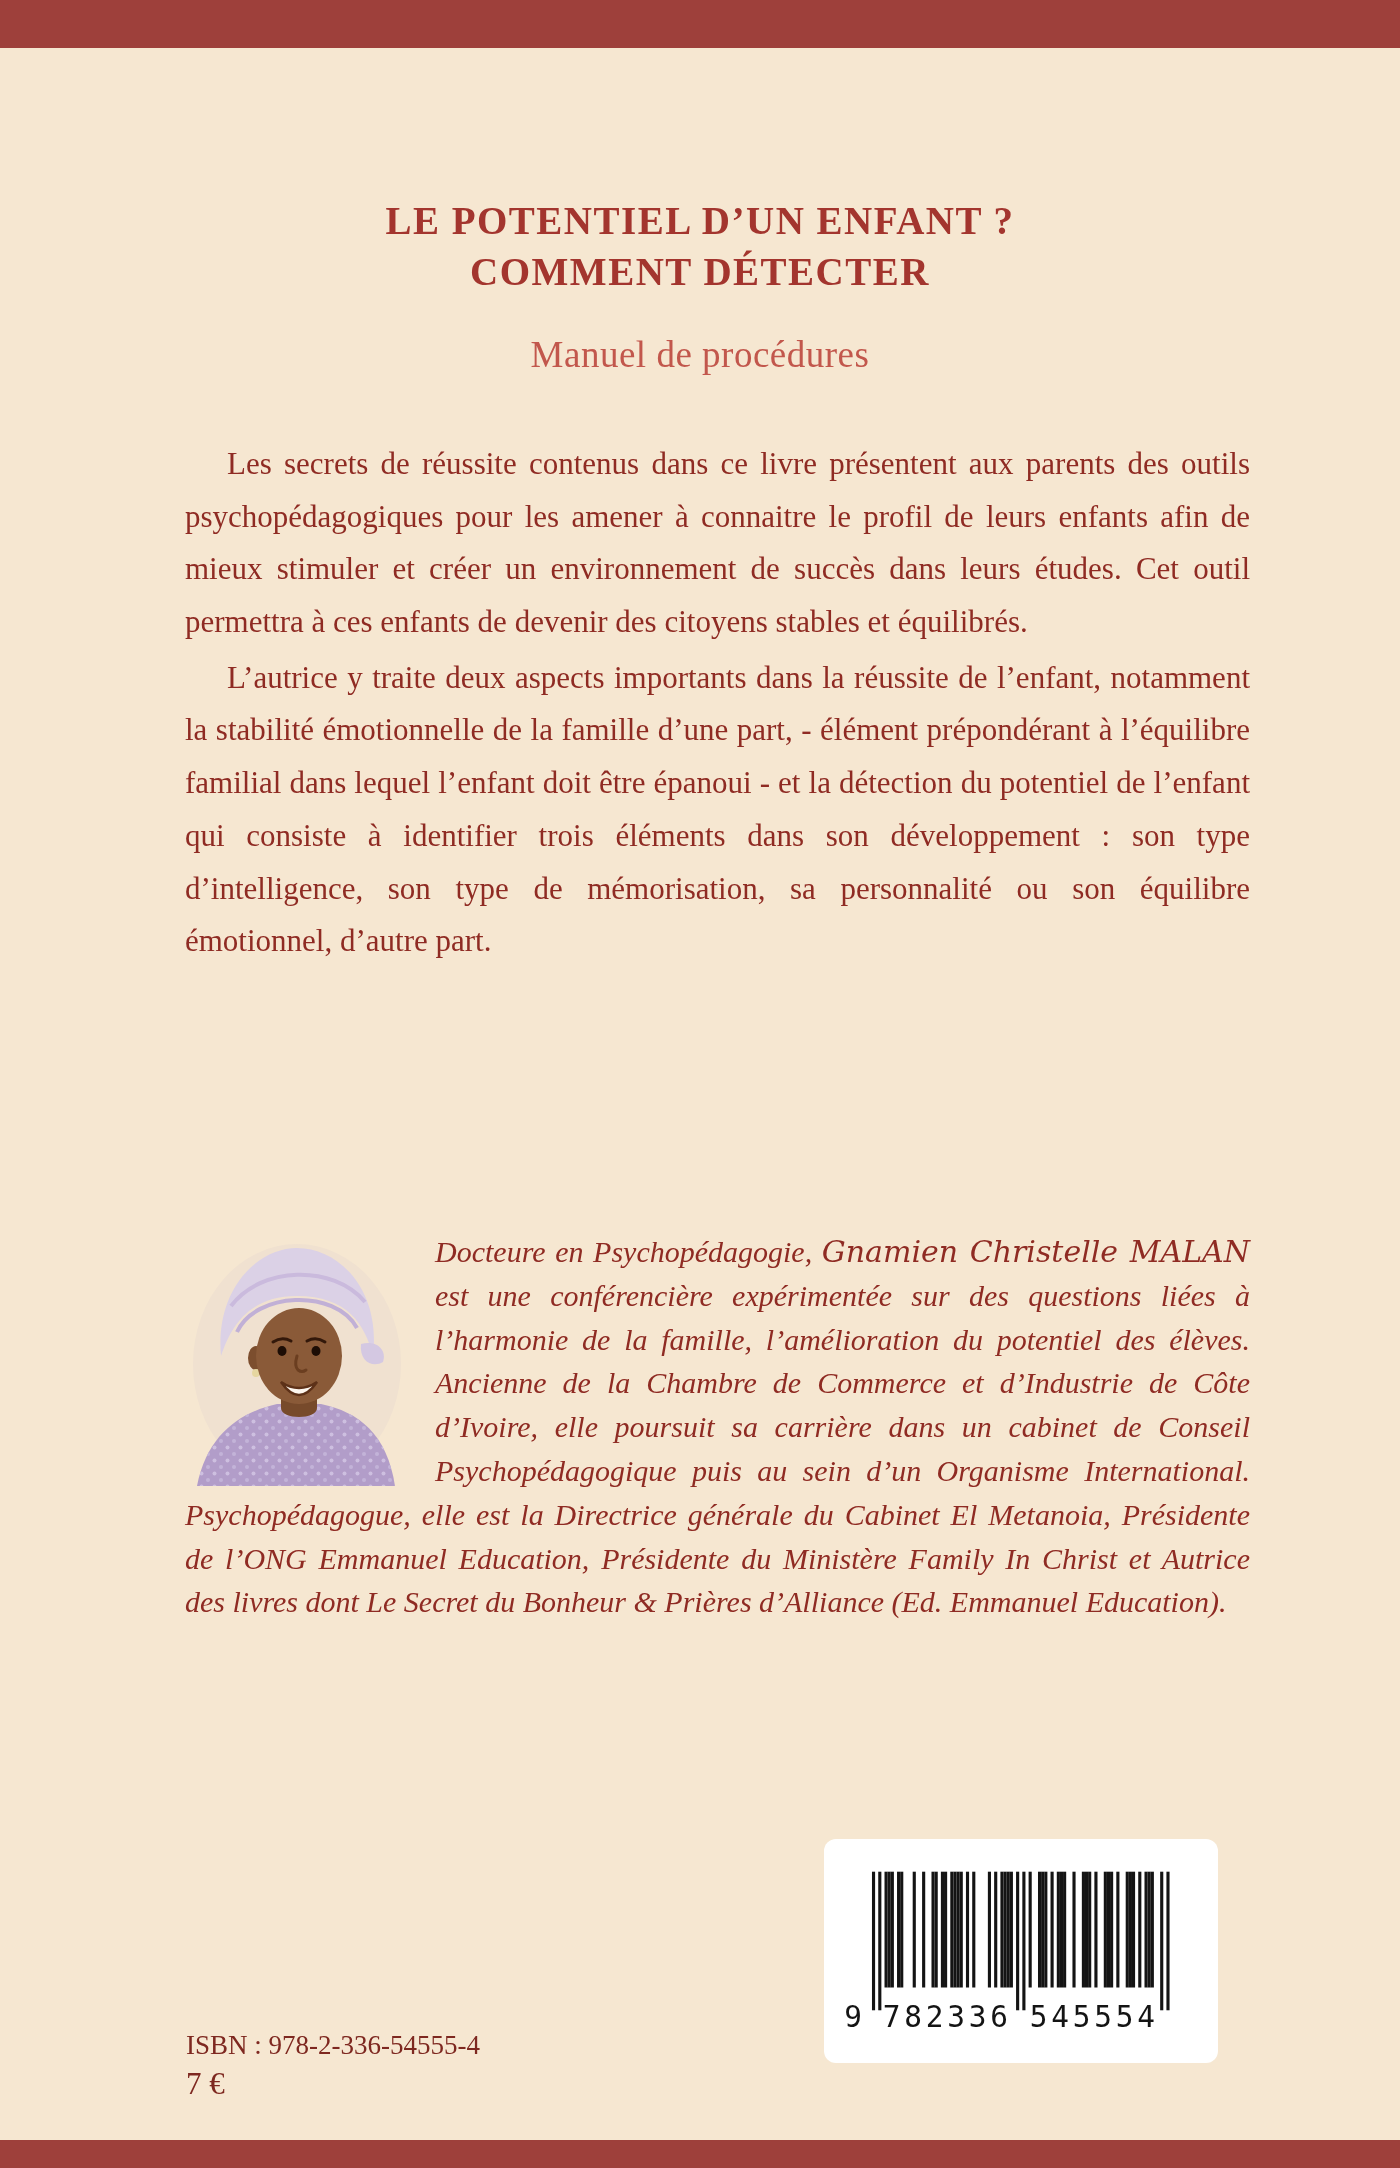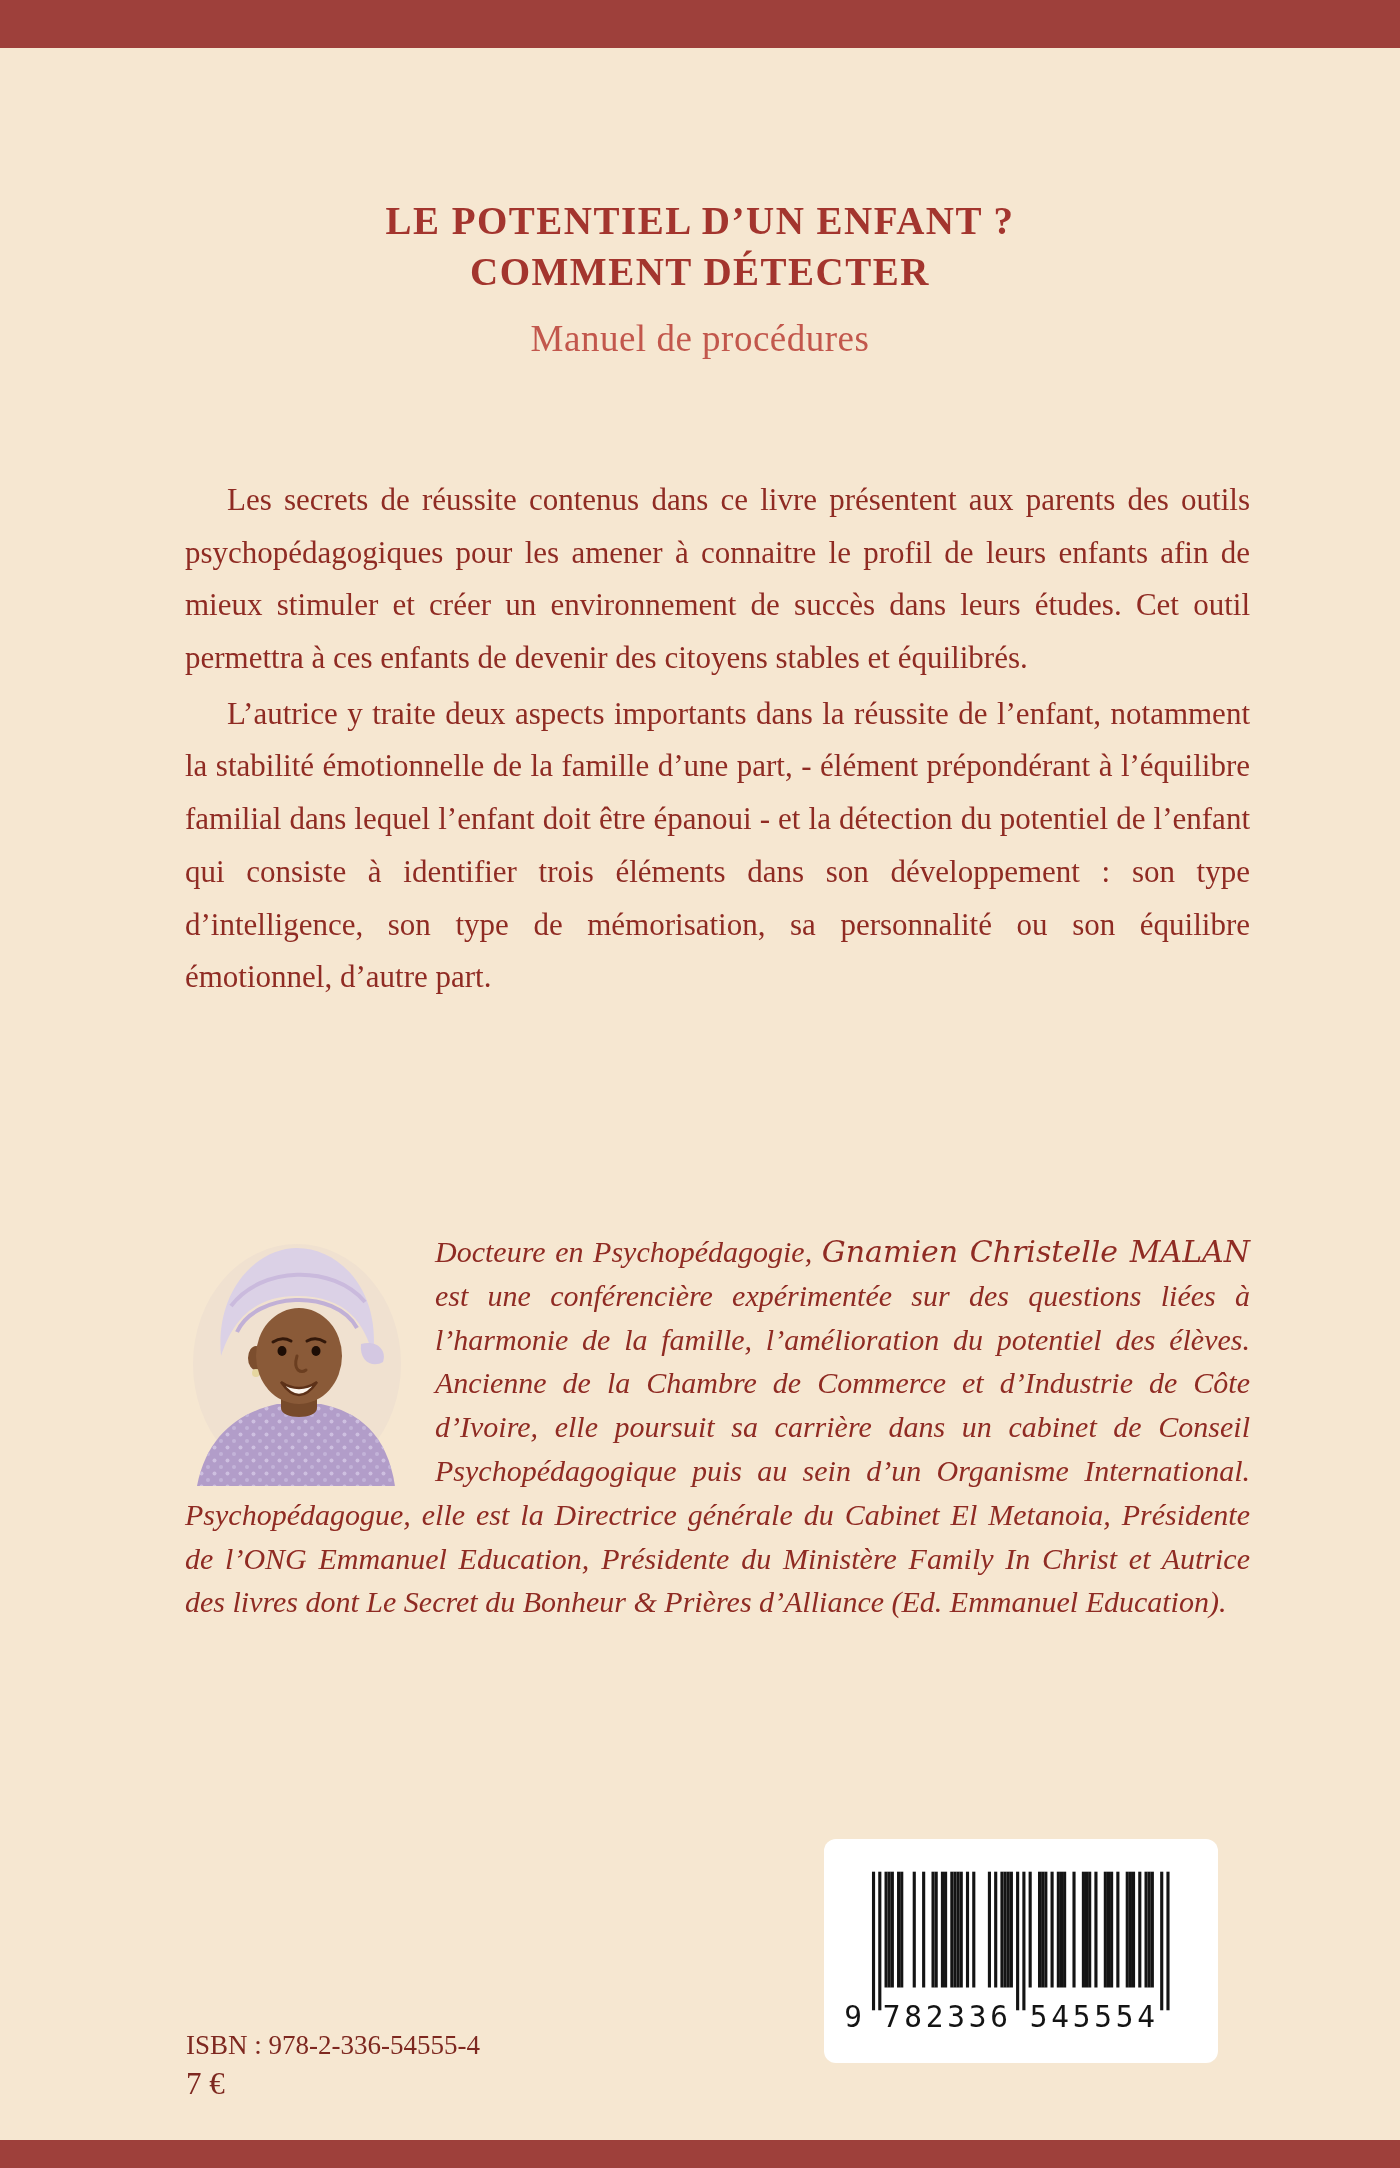--- a/index.html
+++ b/index.html
@@ -16,7 +16,7 @@
   .title-block{ position:absolute; top:196px; left:0; width:100%; text-align:center; }
   .title{ color:#a3352e; font-weight:bold; font-size:39px; line-height:1.3; letter-spacing:1.5px; }
   .tline{ display:block; }
-  .subtitle{ margin-top:20px; color:#c2574c; font-weight:normal; font-size:37px; letter-spacing:0.5px; }
+  .subtitle{ margin-top:36px; color:#c2574c; font-weight:normal; font-size:37px; letter-spacing:0.5px; }
 
   .synopsis{
     position:absolute; top:474px; left:185px; width:1065px;

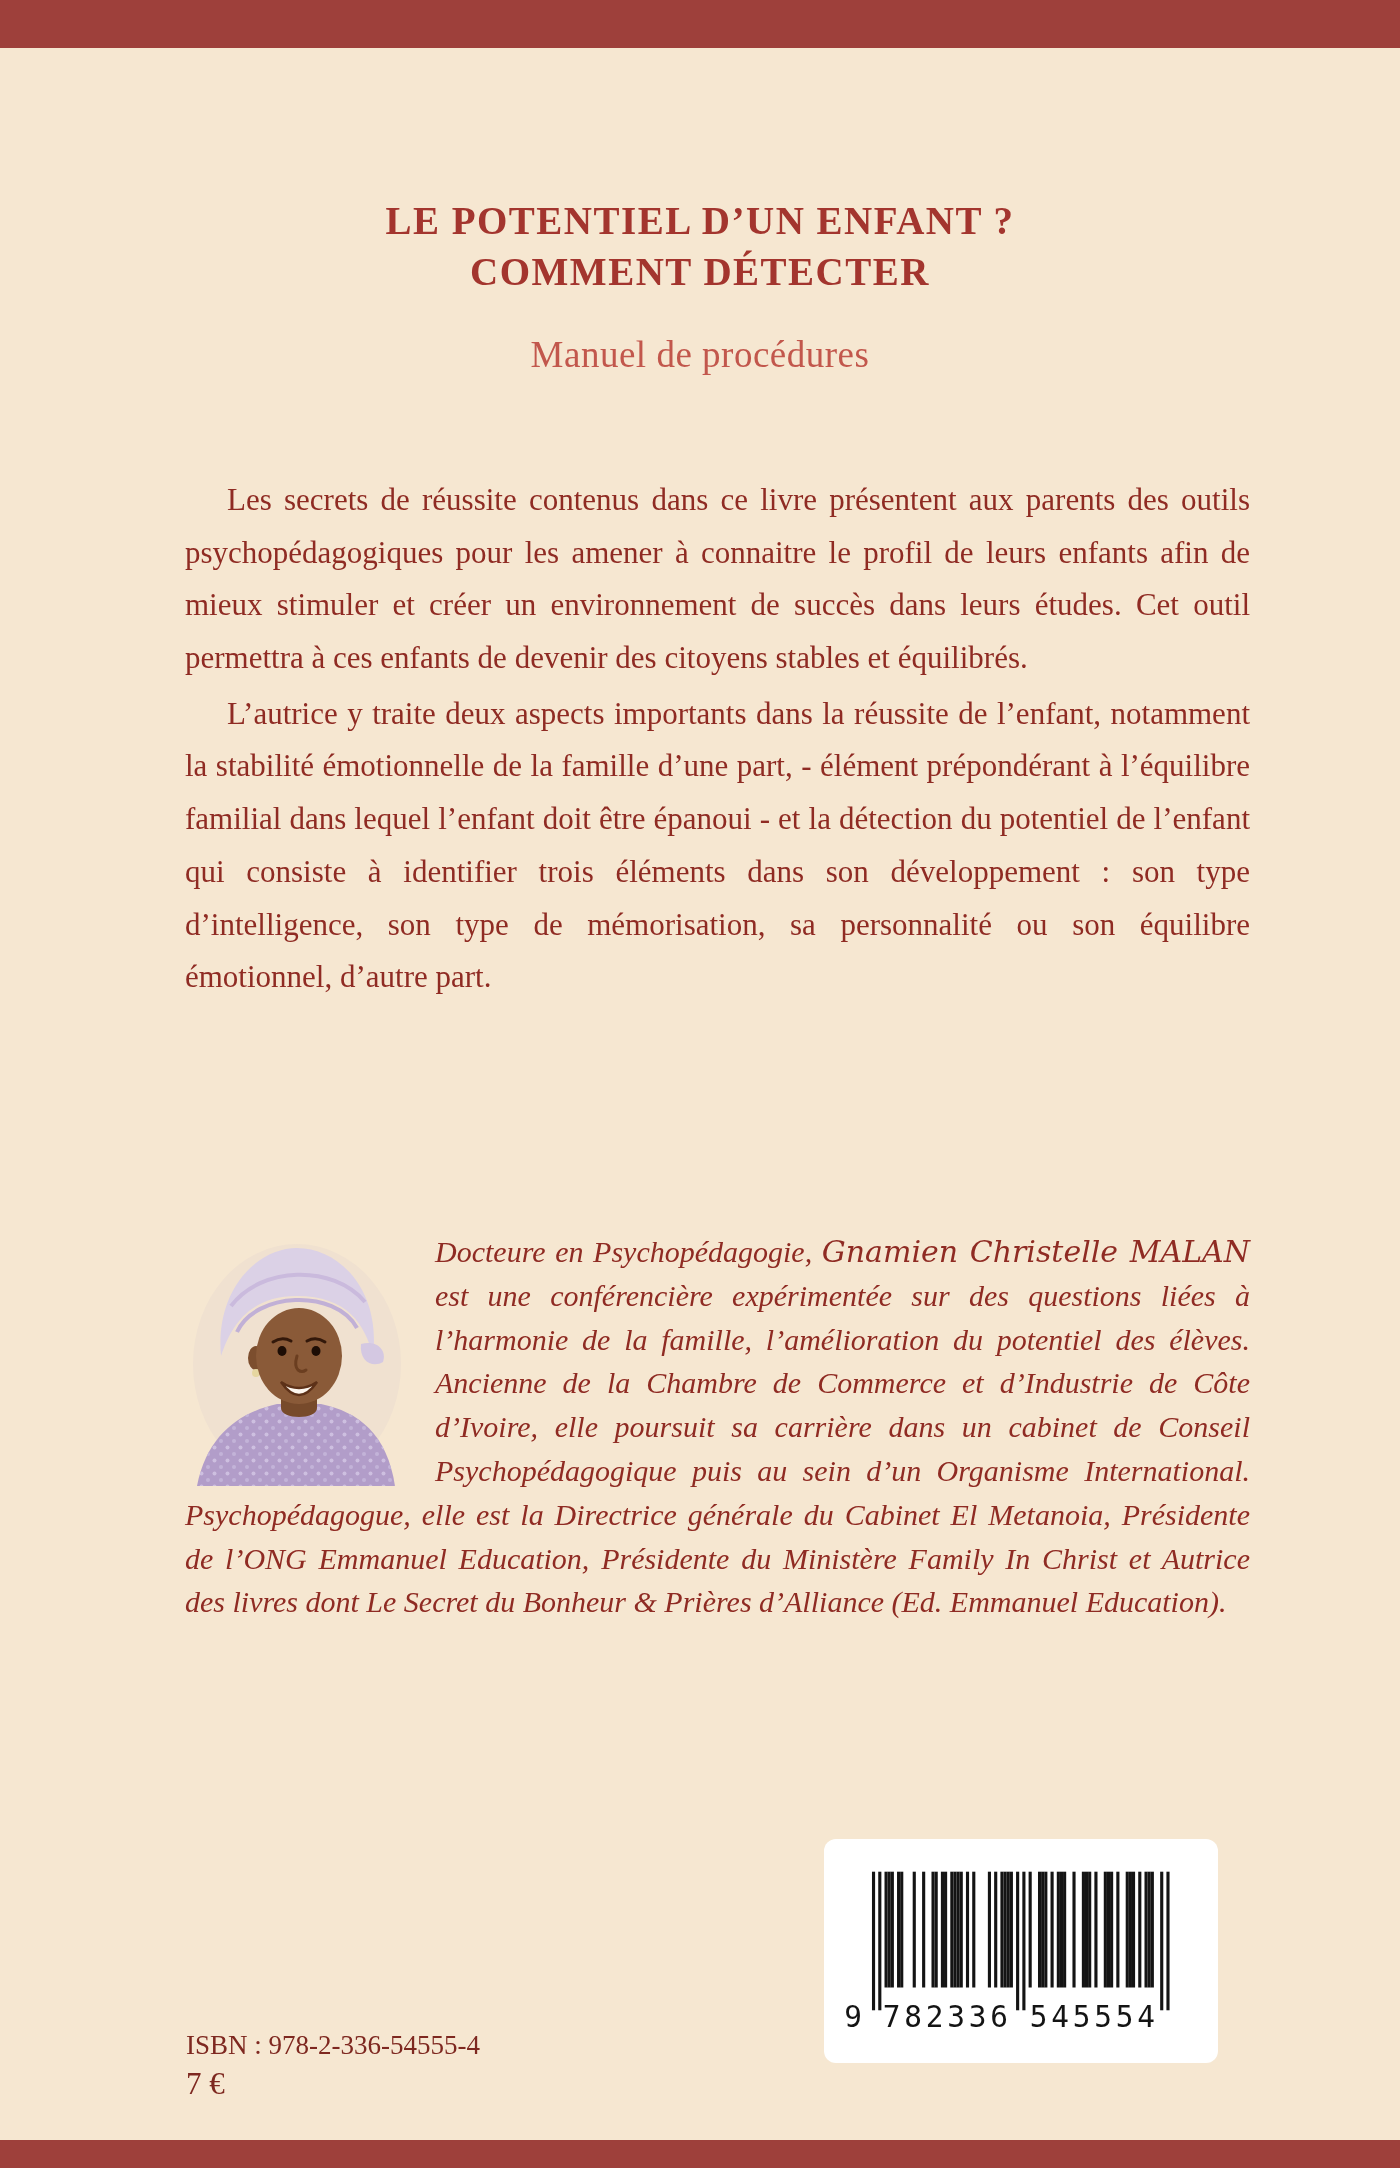--- a/index.html
+++ b/index.html
@@ -19,7 +19,7 @@
   .subtitle{ margin-top:36px; color:#c2574c; font-weight:normal; font-size:37px; letter-spacing:0.5px; }
 
   .synopsis{
-    position:absolute; top:474px; left:185px; width:1065px;
+    position:absolute; top:438px; left:185px; width:1065px;
     color:#8f2b23; font-size:31px; line-height:1.7; text-align:justify;
   }
   .synopsis p{ text-indent:42px; margin-bottom:3px; }

